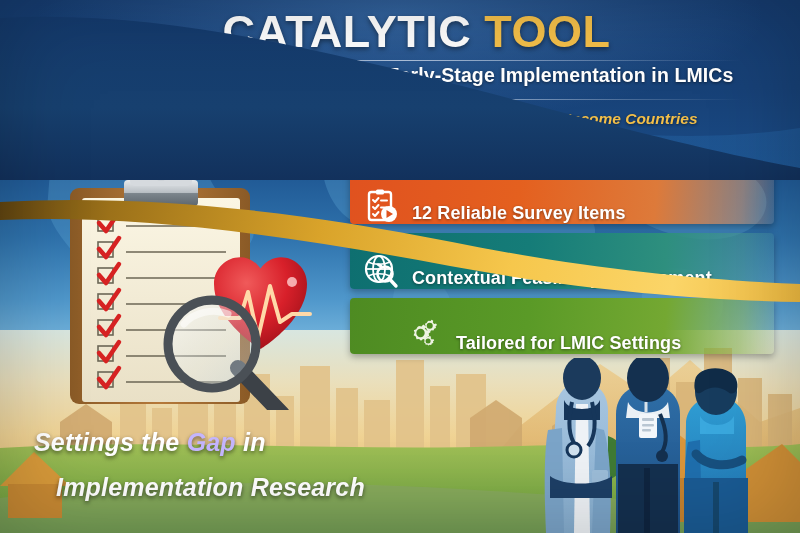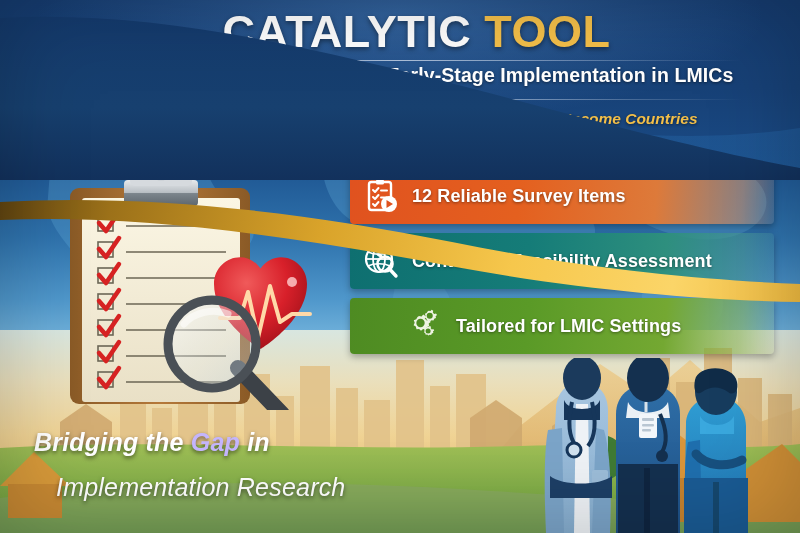--- a/index.html
+++ b/index.html
@@ -94,7 +94,7 @@
   .bars{position:absolute;left:350px;top:168px;width:424px;}
   .bar{
     position:relative;height:56px;margin-bottom:9px;border-radius:4px;
-    display:flex;align-items:center;
+    display:flex;align-items:flex-end;
     box-shadow:0 3px 7px rgba(0,0,0,.3);
     overflow:hidden;
   }

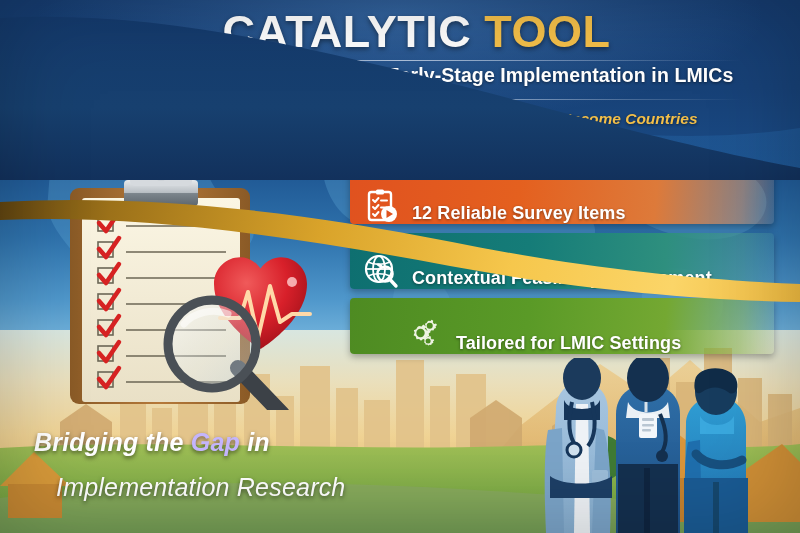--- a/index.html
+++ b/index.html
@@ -452,7 +452,7 @@
   <div class="goldline"></div>
 
   <div class="slogan1">
-    <span>Bridging the </span><span class="g">Gap</span><span> in</span>
+    <span>Settings the </span><span class="g">Gap</span><span> in</span>
   </div>
   <div class="slogan2">Implementation Research</div>
 

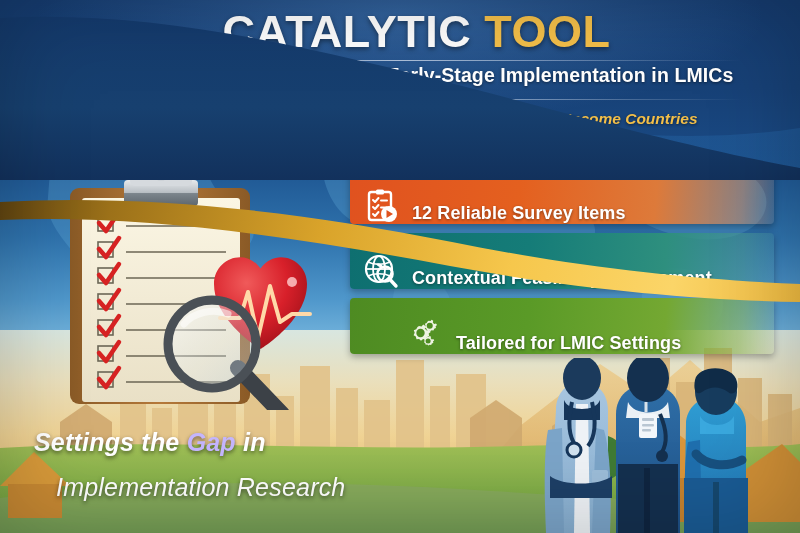--- a/index.html
+++ b/index.html
@@ -122,7 +122,7 @@
   .slogan1 .g{color:#c4b5fd;}
   .slogan2{
     position:absolute;left:56px;bottom:31px;
-    font-size:25px;font-weight:normal;font-style:italic;color:#ffffff;
+    font-size:25px;font-weight:bold;font-style:italic;color:#ffffff;
     text-shadow:0 2px 4px rgba(0,0,0,.55);letter-spacing:.2px;
   }
   .vig{

